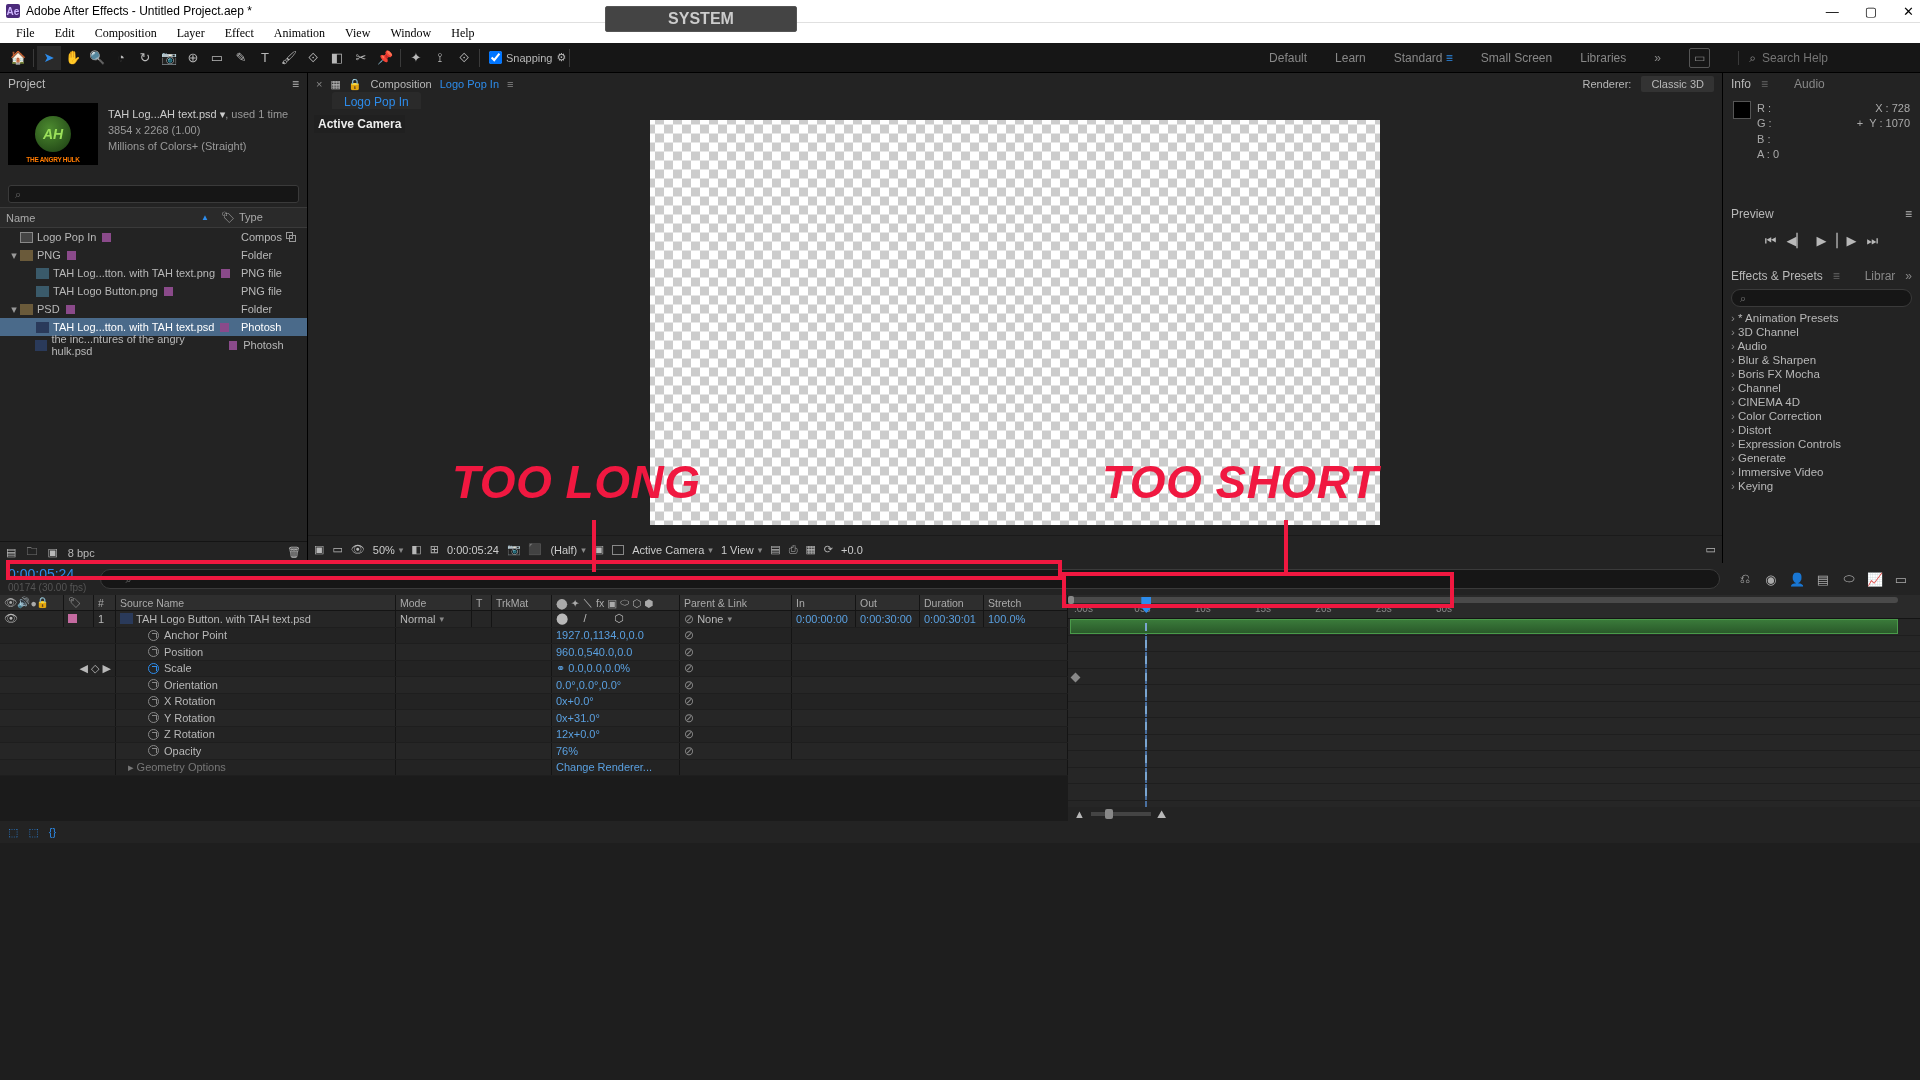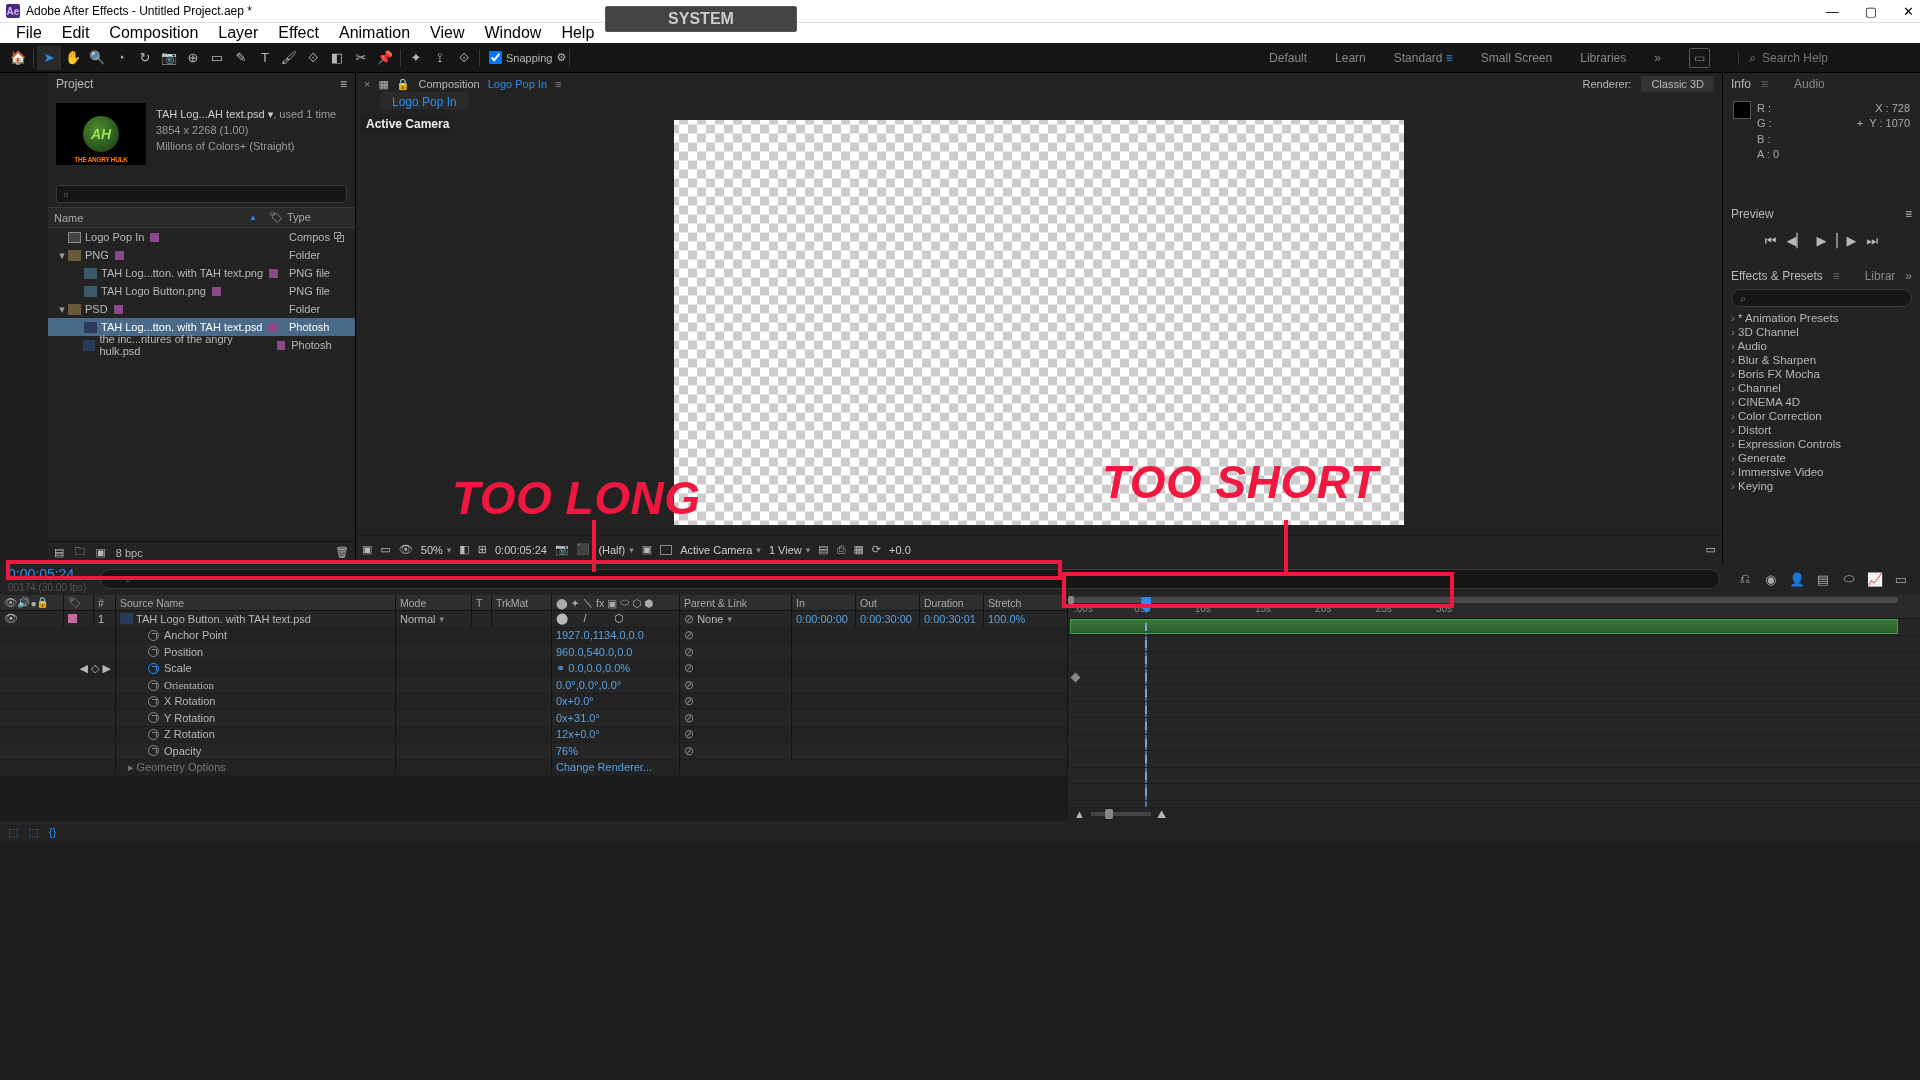--- a/index.html
+++ b/index.html
@@ -8,7 +8,7 @@
 .titlebar .app-icon { width: 14px; height: 14px; background: #4b2a7b; margin-right: 6px; display: flex; align-items: center; justify-content: center; color: #cfb6ff; font-size: 10px; font-weight: bold; border-radius: 2px; }
 .titlebar .win-controls { margin-left: auto; display: flex; gap: 26px; font-size: 13px; }
 .menubar { height: 21px; background: #fff; display: flex; align-items: center; padding: 0 6px; color: #000; border-top: 1px solid #e0e0e0; }
-.menubar span { padding: 0 10px; font-size: 16px; cursor: default; }
+.menubar span { padding: 0 10px; font-size: 12px; cursor: default; font-family: Liberation Serif, serif; }
 .toolbar { height: 30px; background: #161616; display: flex; align-items: center; padding: 0 6px; border-bottom: 1px solid #000; }
 .tool-btn { width: 24px; height: 24px; display: flex; align-items: center; justify-content: center; color: #b8b8b8; font-size: 13px; cursor: pointer; }
 .tool-btn.active { background: #2a2a2a; color: #2d8ceb; }

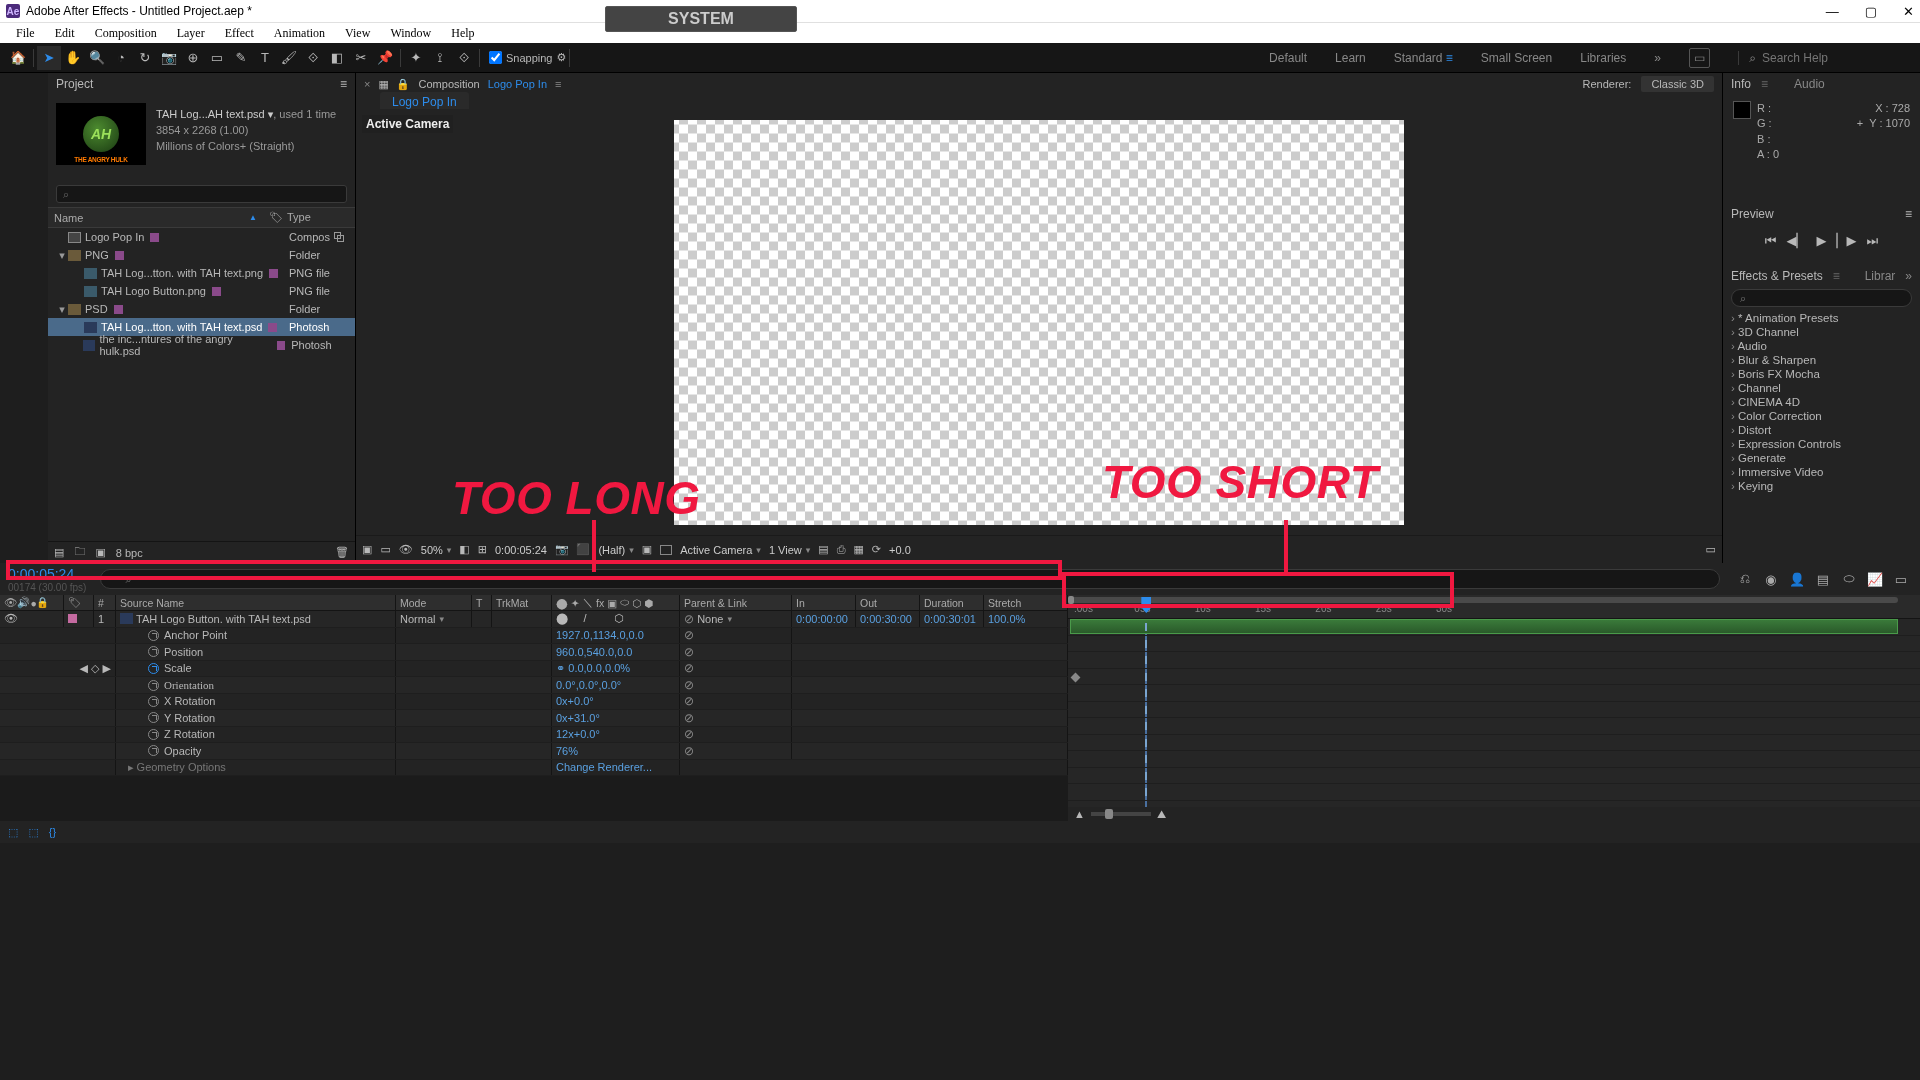--- a/index.html
+++ b/index.html
@@ -19,7 +19,7 @@
 .workspace-tabs span.active { color: #2d8ceb; }
 .search-wrap { display: flex; align-items: center; gap: 6px; border-left: 1px solid #3a3a3a; padding-left: 10px; }
 .search-wrap input { background: transparent; border: none; color: #bbb; outline: none; width: 140px; font-size: 12px; }
-.main-area { display: flex; height: 490px; padding-left: 48px; }
+.main-area { display: flex; height: 490px; }
 .panel-header { height: 22px; display: flex; align-items: center; padding: 0 8px; background: #232323; font-size: 12px; gap: 10px; }
 .panel-header .hamburger { margin-left: auto; }
 .project-panel { width: 308px; background: #232323; display: flex; flex-direction: column; border-right: 1px solid #000; }

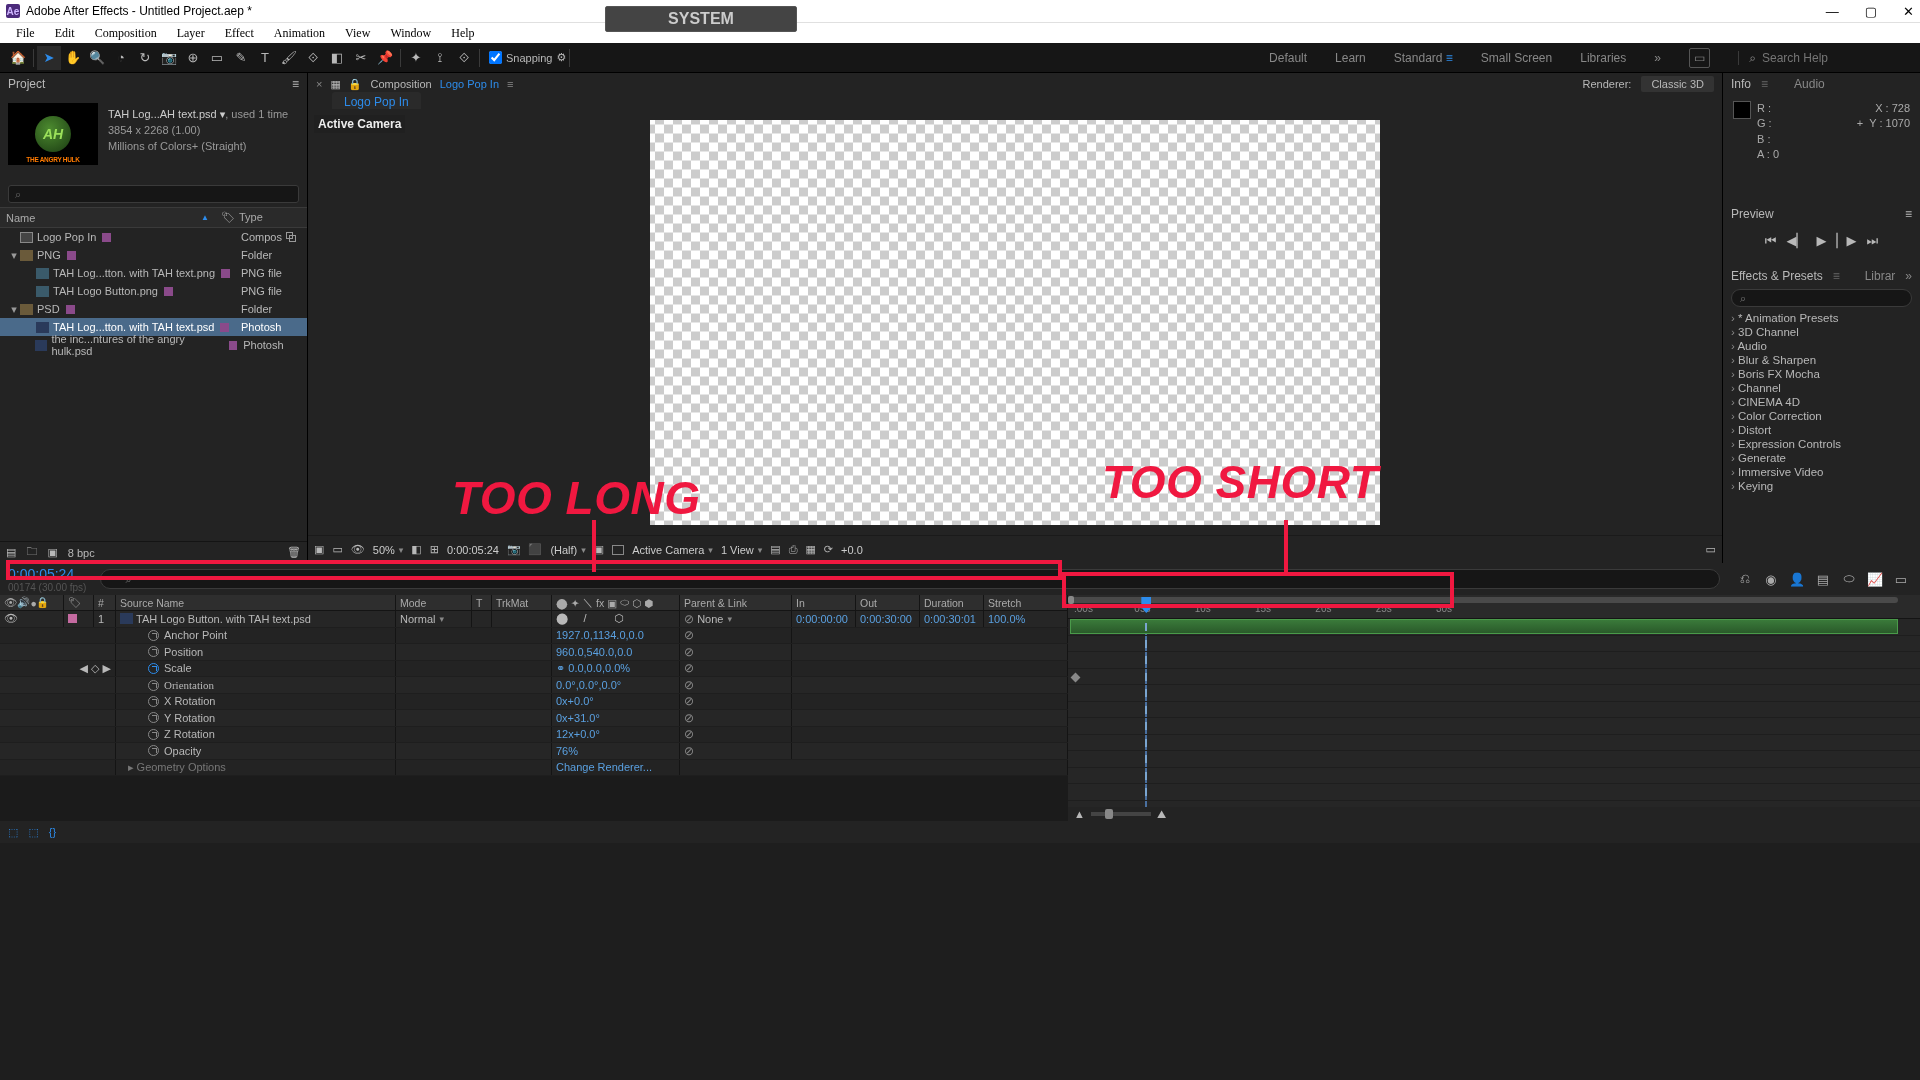--- a/index.html
+++ b/index.html
@@ -634,7 +634,7 @@
   <div class="sys-title">SYSTEM</div>
 </div>
 
-<div class="annotation" style="left:452px; top:455px;margin-top:16px;">
+<div class="annotation" style="left:452px; top:455px;">
     <div class="anno-text">TOO LONG</div>
   </div>
 <div class="annotation" style="left:1102px; top:455px;">

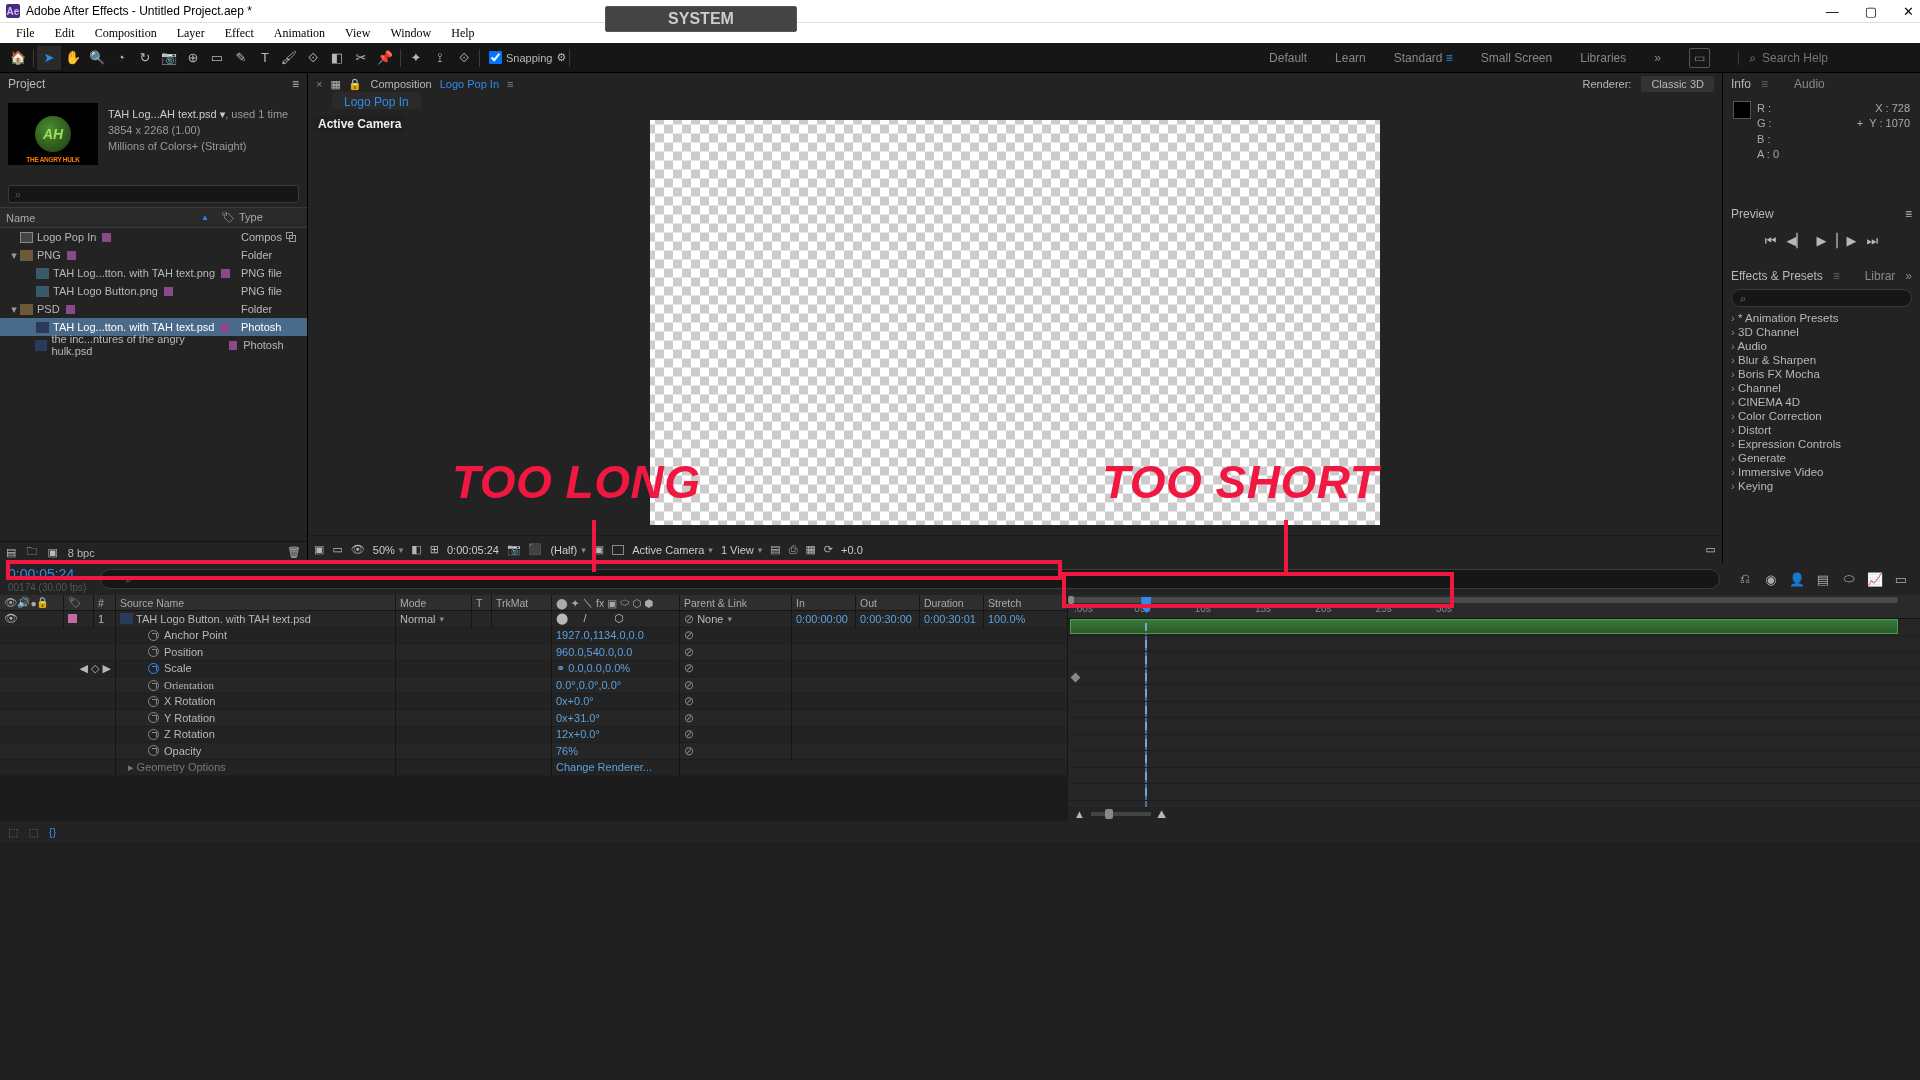--- a/index.html
+++ b/index.html
@@ -495,7 +495,7 @@
           <div class="tl-row">
     <div class="cell" style="width:116px;justify-content:flex-end;"></div>
     <div class="cell" style="width:280px;">
-              <span style="margin-left:28px;display:flex;align-items:flex-end;font-family:Liberation Serif, serif;"><span class="prop-stopwatch "></span>Orientation</span>
+              <span style="margin-left:28px;display:flex;align-items:flex-start;"><span class="prop-stopwatch "></span>Orientation</span>
             </div>
     <div class="cell" style="width:156px;"></div>
     <div class="cell blue" style="width:128px;">0.0°,0.0°,0.0°</div>

